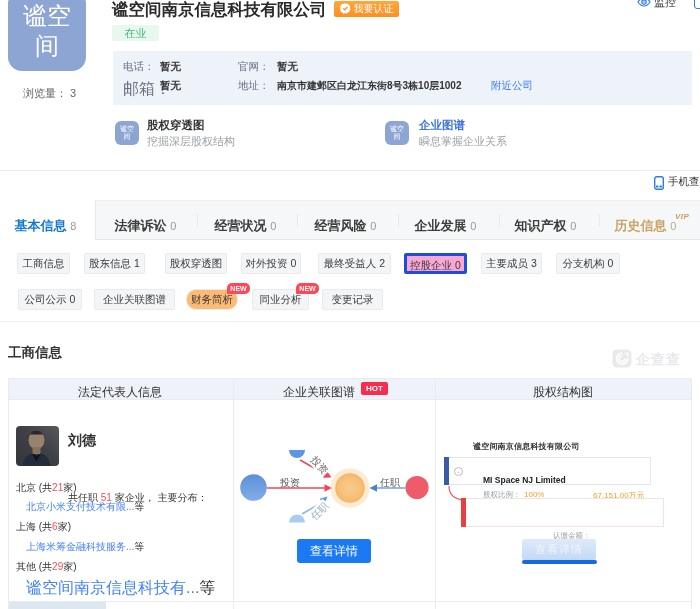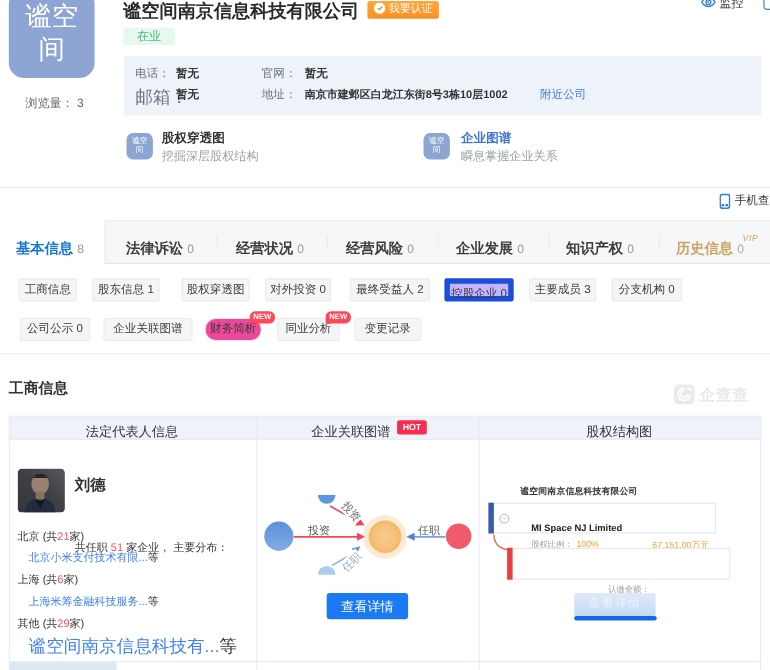--- a/index.html
+++ b/index.html
@@ -73,7 +73,7 @@
 <div class="abs" style="left:398px; top:214px; width:1px; height:13px; background:#e9eaec;"></div>
 <div class="abs" style="left:499px; top:214px; width:1px; height:13px; background:#e9eaec;"></div>
 <div class="abs" style="left:599px; top:214px; width:1px; height:13px; background:#e9eaec;"></div>
-<div class="abs" style="left:675px; top:212px; font-size:8px; font-weight:normal; font-style:italic; color:#cf9e57; letter-spacing:0.5px;">VIP</div>
+<div class="abs" style="left:675px; top:212px; font-size:8px; font-weight:bold; font-style:italic; color:#cf9e57; letter-spacing:0.5px;">VIP</div>
 
 <div id="btns"></div>
 

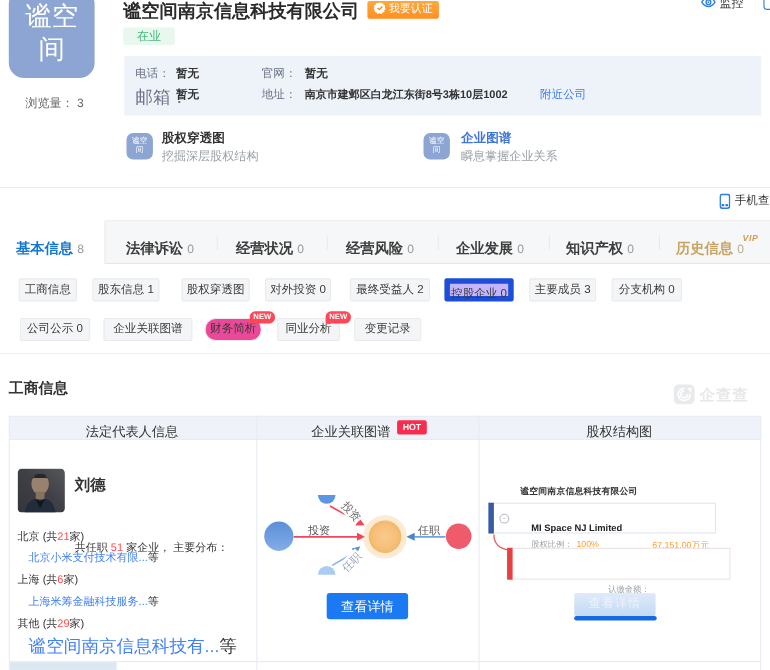--- a/index.html
+++ b/index.html
@@ -188,7 +188,7 @@
 <div class="abs" style="left:165px; top:253px; width:62px; height:21px; background:#f4f5f7; border:1px solid #e8eaed; border-radius:2px; font-size:10.5px; color:#3a3a3a; line-height:19px; text-align:center; white-space:nowrap;">股权穿透图</div>
 <div class="abs" style="left:241px; top:253px; width:60px; height:21px; background:#f4f5f7; border:1px solid #e8eaed; border-radius:2px; font-size:10.5px; color:#3a3a3a; line-height:19px; text-align:center; white-space:nowrap;">对外投资 0</div>
 <div class="abs" style="left:318px; top:253px; width:73px; height:21px; background:#f4f5f7; border:1px solid #e8eaed; border-radius:2px; font-size:10.5px; color:#3a3a3a; line-height:19px; text-align:center; white-space:nowrap;">最终受益人 2</div>
-<div class="abs" style="left:404px; top:253px; width:63px; height:21px; background:#c4b5fd; border:5px solid #1d4ed8; border-radius:2px; font-size:10.5px; color:#3a3a3a; line-height:19px; text-align:center; white-space:nowrap;">控股企业 0</div>
+<div class="abs" style="left:404px; top:253px; width:63px; height:21px; background:#f9a8d4; border:3px solid #1d4ed8; border-radius:2px; font-size:10.5px; color:#3a3a3a; line-height:19px; text-align:center; white-space:nowrap;">控股企业 0</div>
 <div class="abs" style="left:481px; top:253px; width:61px; height:21px; background:#f4f5f7; border:1px solid #e8eaed; border-radius:2px; font-size:10.5px; color:#3a3a3a; line-height:19px; text-align:center; white-space:nowrap;">主要成员 3</div>
 <div class="abs" style="left:556px; top:253px; width:64px; height:21px; background:#f4f5f7; border:1px solid #e8eaed; border-radius:2px; font-size:10.5px; color:#3a3a3a; line-height:19px; text-align:center; white-space:nowrap;">分支机构 0</div>
 <div class="abs" style="left:18px; top:289px; width:64px; height:21px; background:#f4f5f7; border:1px solid #e8eaed; border-radius:2px; font-size:10.5px; color:#3a3a3a; line-height:19px; text-align:center; white-space:nowrap;">公司公示 0</div>

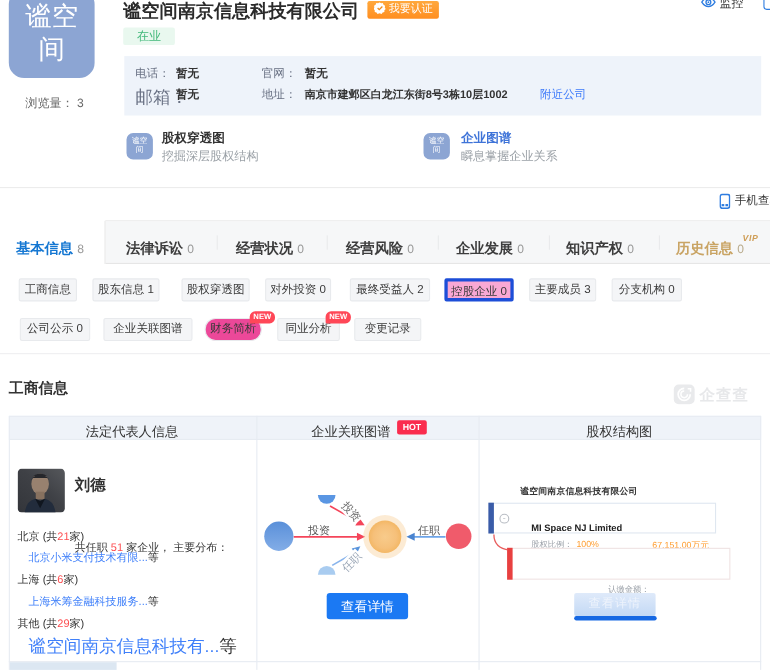--- a/index.html
+++ b/index.html
@@ -193,7 +193,7 @@
 <div class="abs" style="left:556px; top:253px; width:64px; height:21px; background:#f4f5f7; border:1px solid #e8eaed; border-radius:2px; font-size:10.5px; color:#3a3a3a; line-height:19px; text-align:center; white-space:nowrap;">分支机构 0</div>
 <div class="abs" style="left:18px; top:289px; width:64px; height:21px; background:#f4f5f7; border:1px solid #e8eaed; border-radius:2px; font-size:10.5px; color:#3a3a3a; line-height:19px; text-align:center; white-space:nowrap;">公司公示 0</div>
 <div class="abs" style="left:94px; top:289px; width:81px; height:21px; background:#f4f5f7; border:1px solid #e8eaed; border-radius:2px; font-size:10.5px; color:#3a3a3a; line-height:19px; text-align:center; white-space:nowrap;">企业关联图谱</div>
-<div class="abs" style="left:186px; top:289px; width:52px; height:21px; background:#ec4899; border:1px solid #e8eaed; border-radius:10px; font-size:10.5px; color:#3a3a3a; line-height:19px; text-align:center; white-space:nowrap;">财务简析</div>
+<div class="abs" style="left:186px; top:289px; width:52px; height:21px; background:#fdba74; border:1px solid #e8eaed; border-radius:10px; font-size:10.5px; color:#3a3a3a; line-height:19px; text-align:center; white-space:nowrap;">财务简析</div>
 <div class="abs" style="left:252px; top:289px; width:57px; height:21px; background:#f4f5f7; border:1px solid #e8eaed; border-radius:2px; font-size:10.5px; color:#3a3a3a; line-height:19px; text-align:center; white-space:nowrap;">同业分析</div>
 <div class="abs" style="left:322px; top:289px; width:61px; height:21px; background:#f4f5f7; border:1px solid #e8eaed; border-radius:2px; font-size:10.5px; color:#3a3a3a; line-height:19px; text-align:center; white-space:nowrap;">变更记录</div>
 <div class="abs" style="left:227px; top:283px; width:23px; height:11px; background:#ff4757; border-radius:5px 5px 5px 1px; color:#fff; font-size:7px; line-height:11px; text-align:center; font-weight:bold;">NEW</div>

